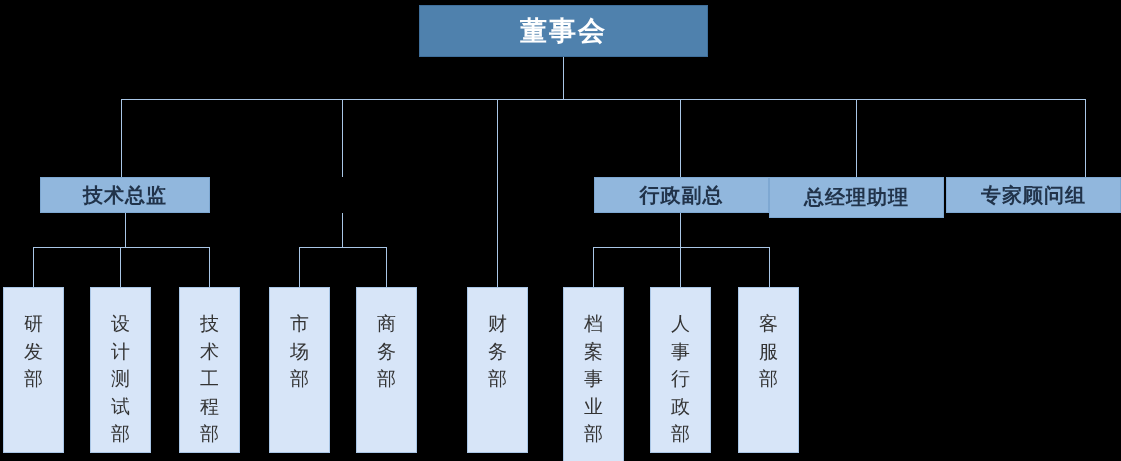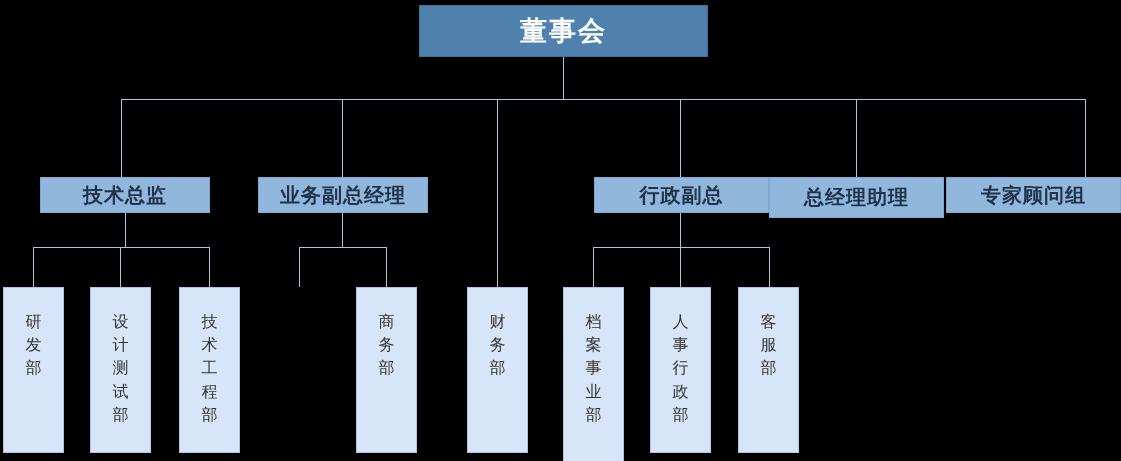--- a/index.html
+++ b/index.html
@@ -112,9 +112,6 @@
   <div class="node level-1" style="left:40px; top:177px; width:170px; height:36px;">
     <span>技术总监</span>
   </div>
-  <div class="node level-1" style="left:258px; top:177px; width:170px; height:36px;">
-    <span>业务副总经理</span>
-  </div>
   <div class="node level-1" style="left:594px; top:177px; width:175px; height:36px;">
     <span>行政副总</span>
   </div>

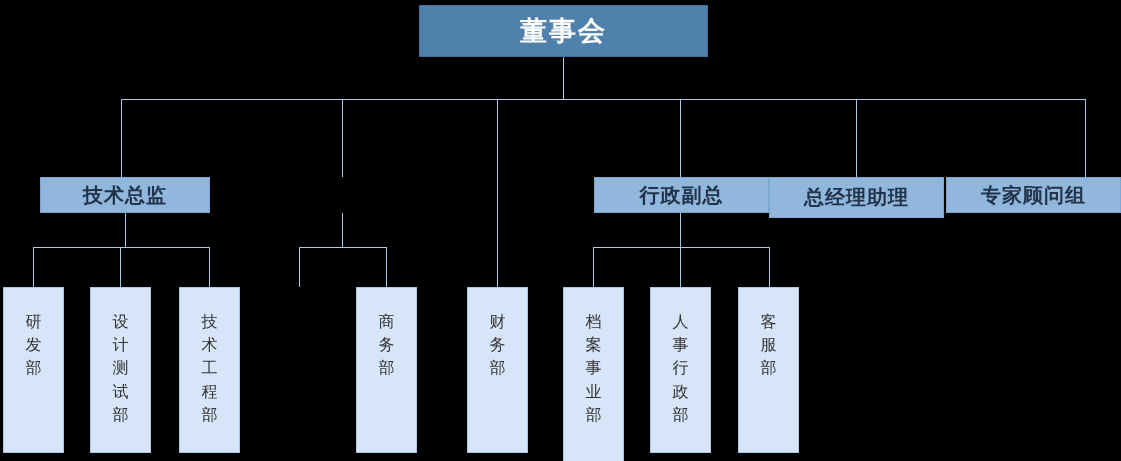--- a/index.html
+++ b/index.html
@@ -49,7 +49,7 @@
     border: 1px solid #a9c6e6;
     color: #333333;
     font-weight: normal;
-    font-size: 16px;
+    font-size: 19px;
     line-height: 1.45;
     padding-top: 22px;
     align-items: flex-start;

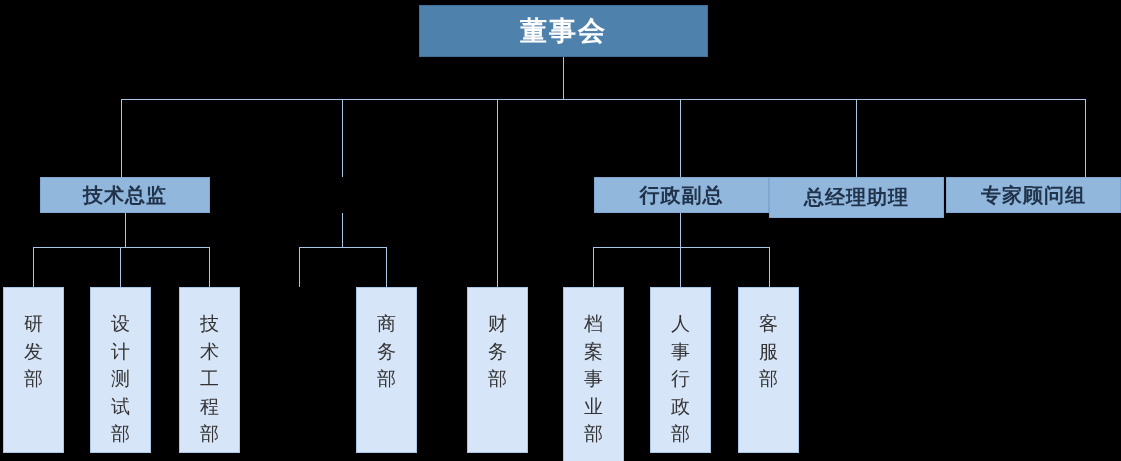--- a/index.html
+++ b/index.html
@@ -131,6 +131,9 @@
   <div class="node level-2" style="left:179px; top:287px; width:61px; height:166px;">
     <span class="vlabel">技术工程部</span>
   </div>
+  <div class="node level-2" style="left:269px; top:287px; width:61px; height:166px;">
+    <span class="vlabel">市场部</span>
+  </div>
   <div class="node level-2" style="left:356px; top:287px; width:61px; height:166px;">
     <span class="vlabel">商务部</span>
   </div>

